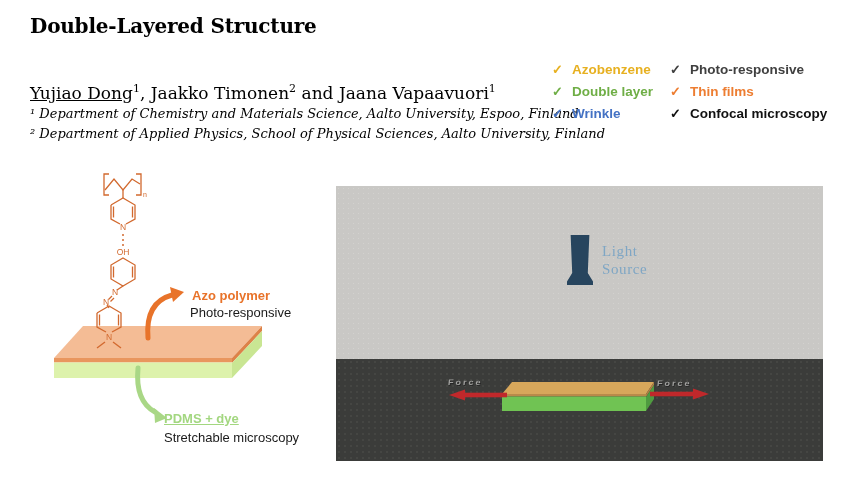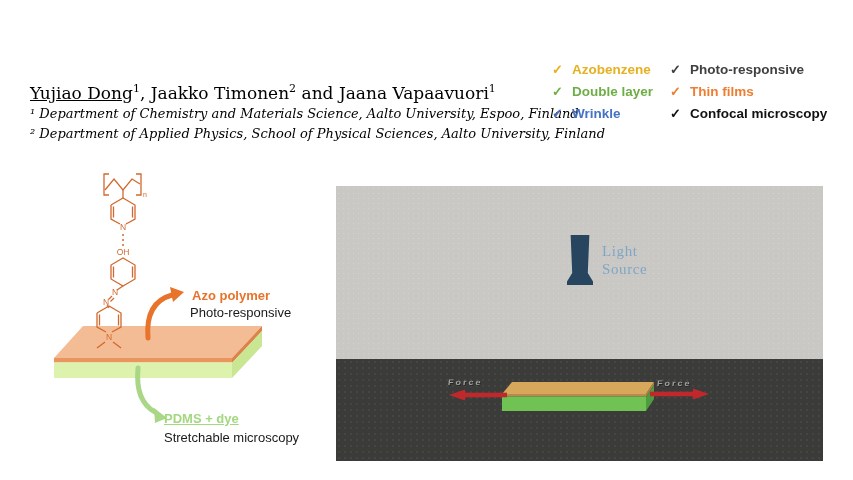--- a/index.html
+++ b/index.html
@@ -64,6 +64,7 @@
 <div class="page">
 
   <div class="title">
+    <div>Double-Layered Structure</div>
   </div>
 
   <div class="authors">

